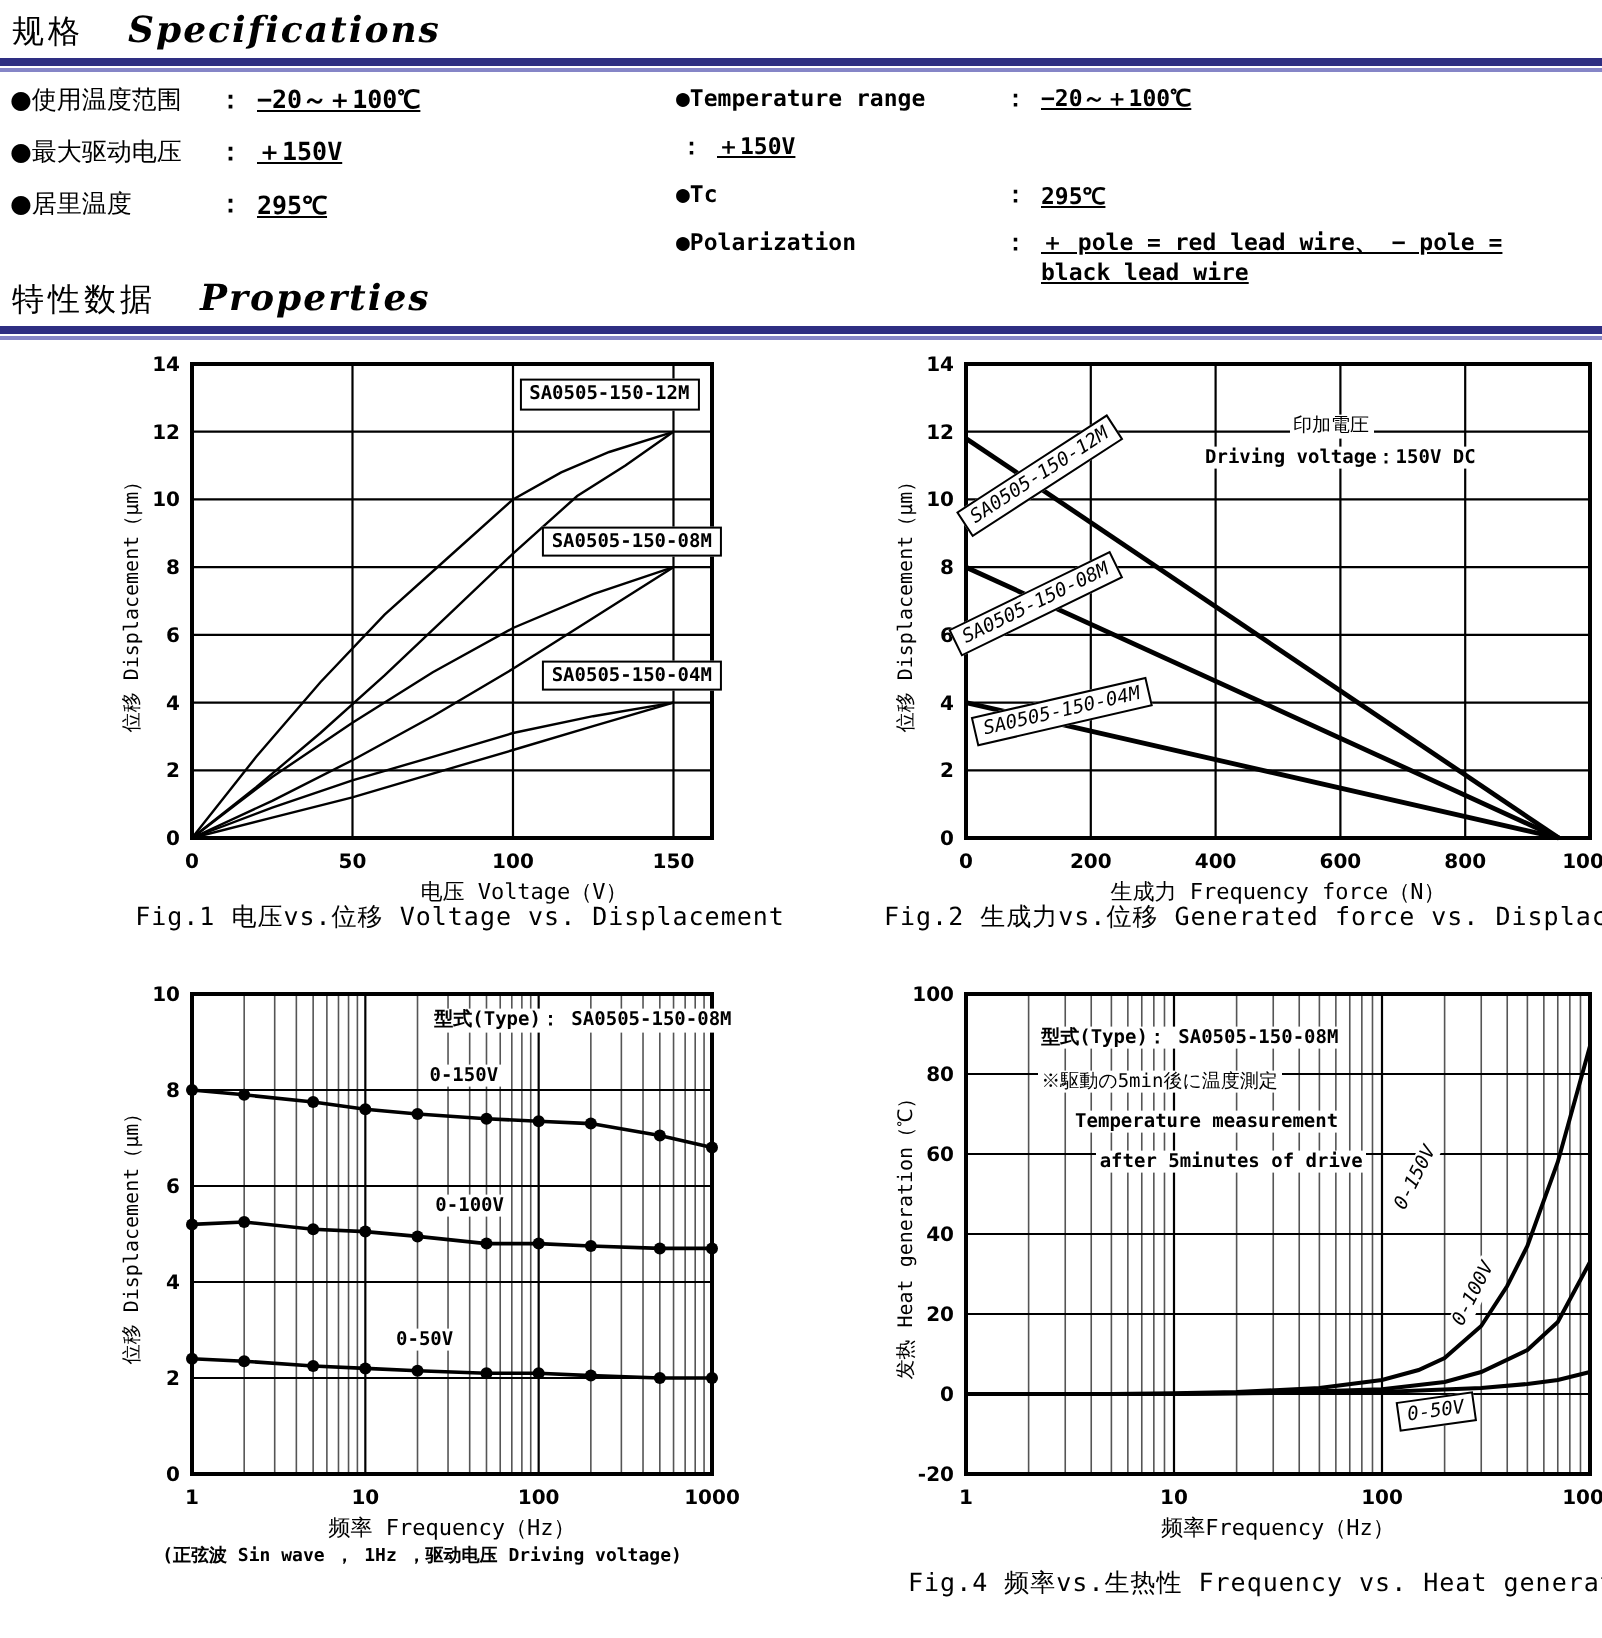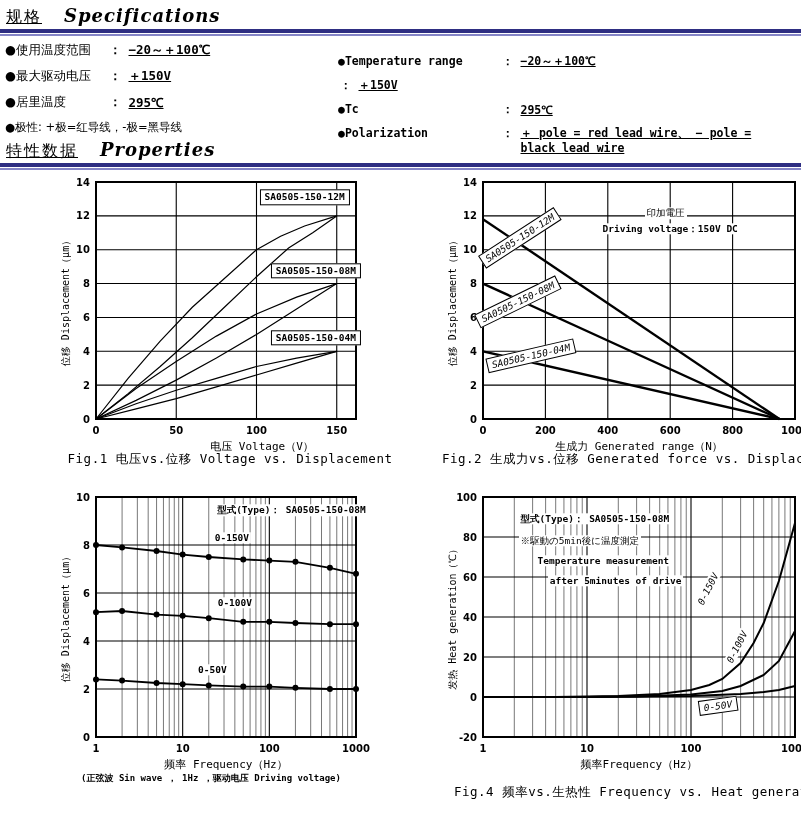--- a/index.html
+++ b/index.html
@@ -7,7 +7,7 @@
        font-family:"DejaVu Sans",sans-serif;color:#000;}
   
   .hdr{position:absolute;left:6px;white-space:nowrap;}
-  .hcn{font:16px "DejaVu Sans",sans-serif;letter-spacing:2px;text-decoration:underline;}
+  .hcn{font:16px "DejaVu Sans",sans-serif;letter-spacing:2px;}
   .hen{font:italic bold 18px "DejaVu Serif",serif;margin-left:22px;letter-spacing:1px;}
   .rule{position:absolute;left:0;width:801px;height:1px;
         border-top:4px solid #2e2e82;border-bottom:2px solid #8585c7;}

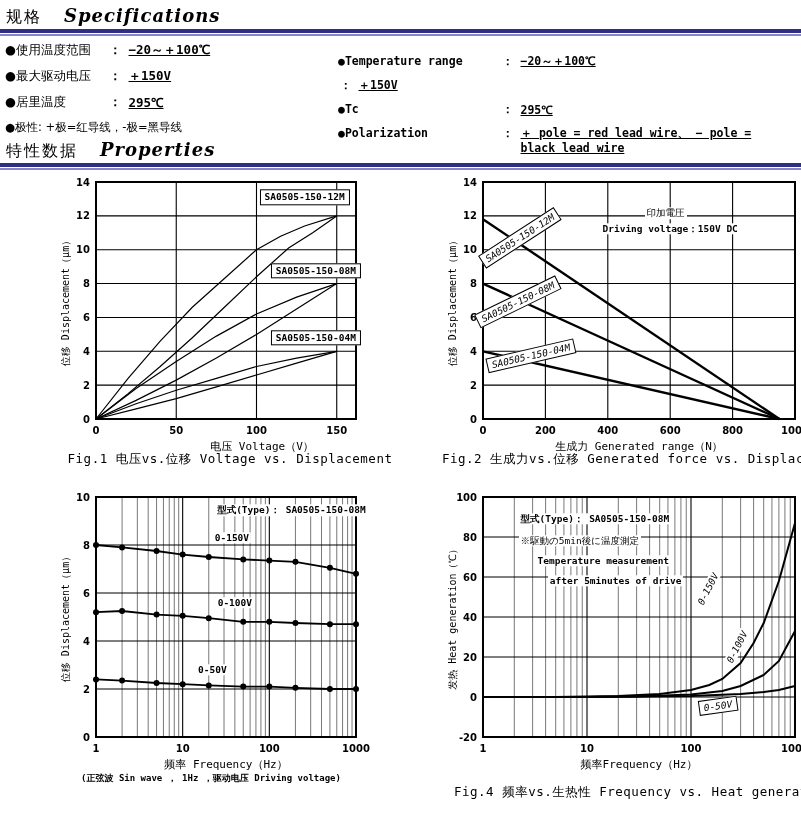--- a/index.html
+++ b/index.html
@@ -67,7 +67,7 @@
       <span class="lbl">●极性: +极=红导线，-极=黑导线</span>
     </div>
   </div>
-<div class="spec-col right-col" style="left:338px;top:54px;width:460px;">
+<div class="spec-col right-col" style="left:338px;top:42px;width:460px;">
     <div class="spec-row">
       <span class="lbl">●Temperature range</span>
       <span class="sep">：</span>

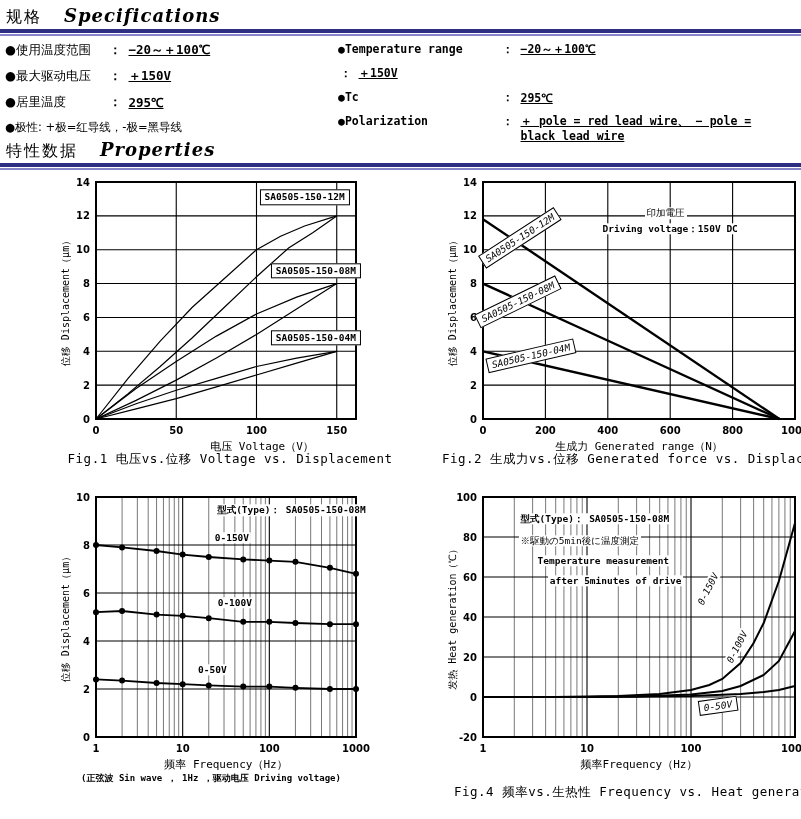--- a/index.html
+++ b/index.html
@@ -62,9 +62,6 @@
       <span class="lbl">●居里温度</span>
       <span class="sep">：</span>
       <span class="val">295℃</span>
-    </div>
-    <div class="spec-row nofix">
-      <span class="lbl">●极性: +极=红导线，-极=黑导线</span>
     </div>
   </div>
 <div class="spec-col right-col" style="left:338px;top:42px;width:460px;">

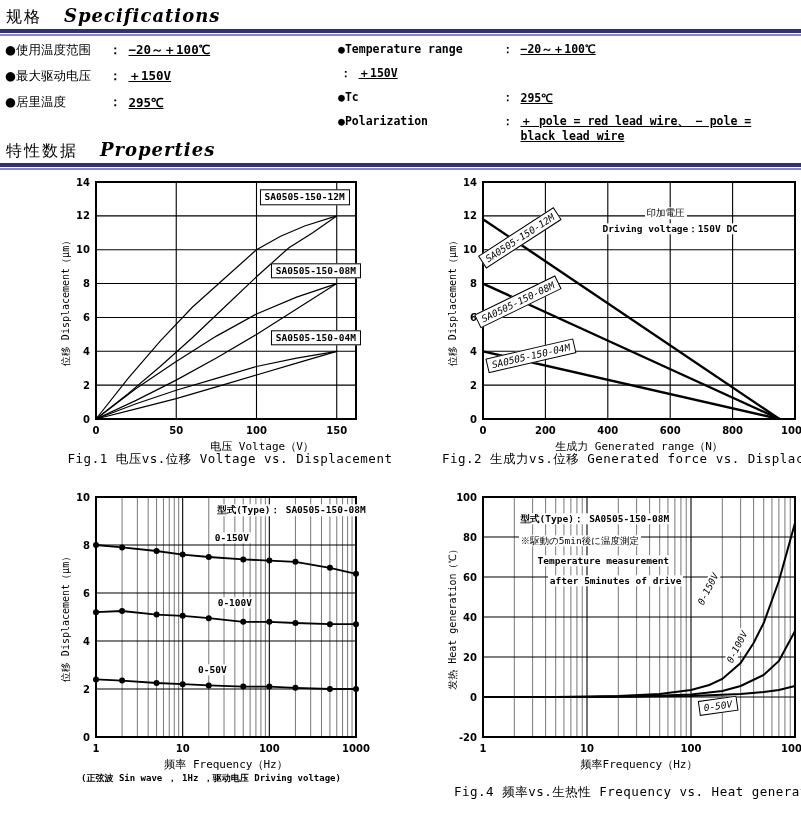--- a/index.html
+++ b/index.html
@@ -172,7 +172,7 @@
     <div class="ann boxed italic" style="left: 112.44px; top: 62.8643px; transform: translate(-50%, -50%) rotate(-33deg);">SA0505-150-12M</div>
     <div class="ann boxed italic" style="left: 109.944px; top: 127.193px; transform: translate(-50%, -50%) rotate(-26deg);">SA0505-150-08M</div>
     <div class="ann boxed italic" style="left: 123.36px; top: 181.364px; transform: translate(-50%, -50%) rotate(-13deg);">SA0505-150-04M</div>
-    <div class="xlabel" style="left: 231px; top: 271px;">生成力 Generated range（N）</div>
+    <div class="xlabel" style="left: 231px; top: 271px;">生成力 Frequency force（N）</div>
     <div class="caption" style="left: 235px; top: 284px;">Fig.2   生成力vs.位移 Generated force vs. Displacement</div>
     <div class="ylabel" style="left: 45px; top: 125.5px; transform: translate(-50%, -50%) rotate(-90deg);">位移 Displacement（μm）</div>
   </div>

